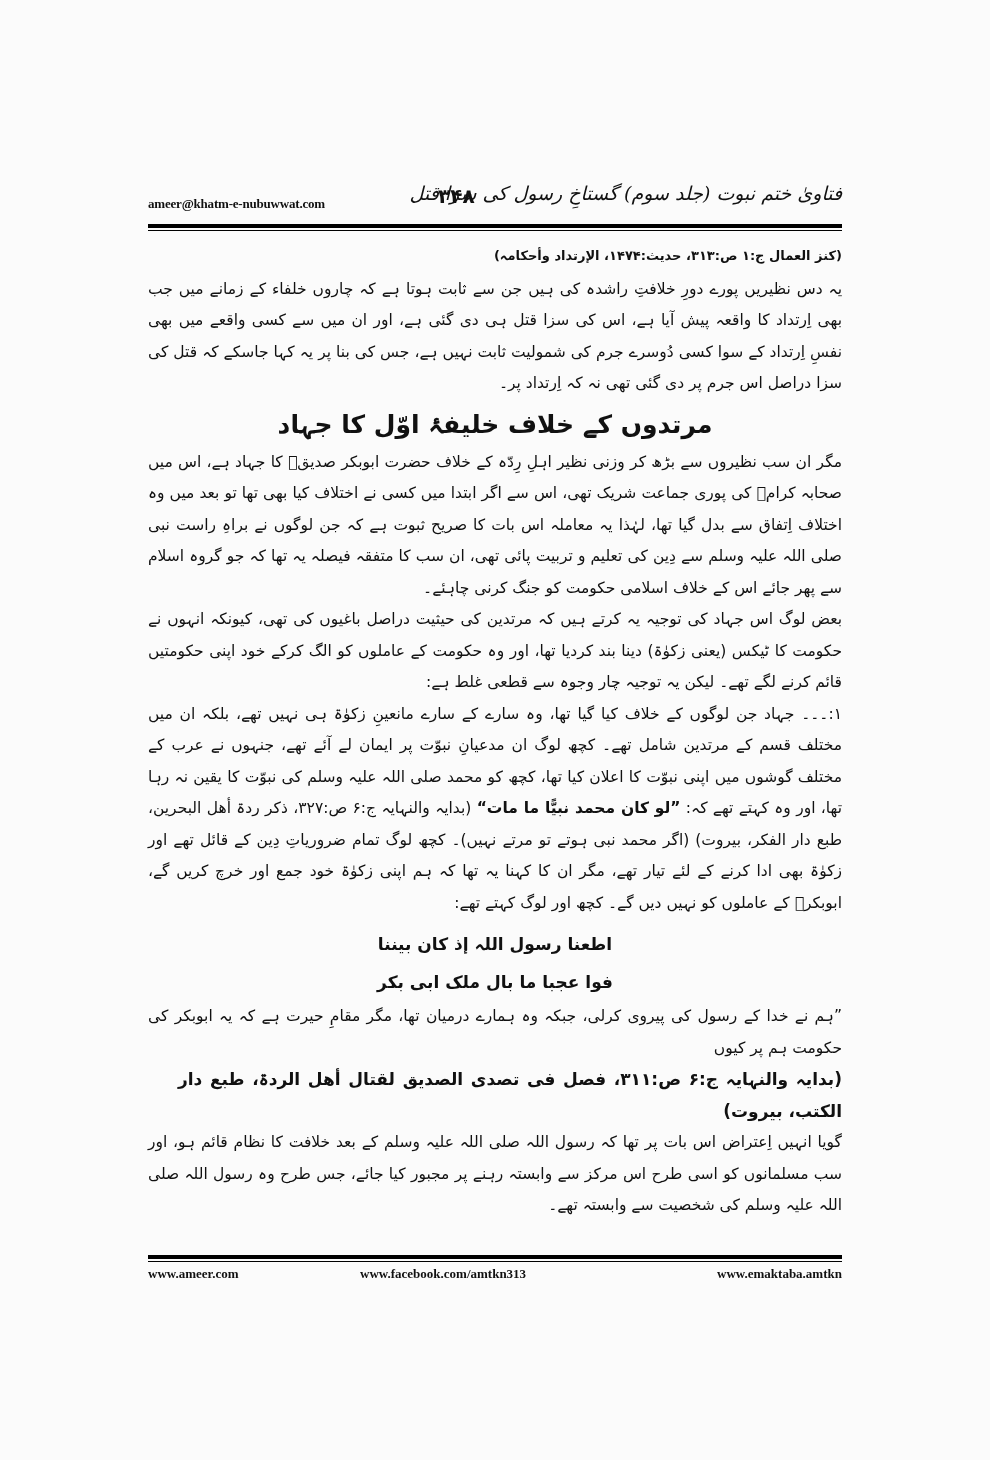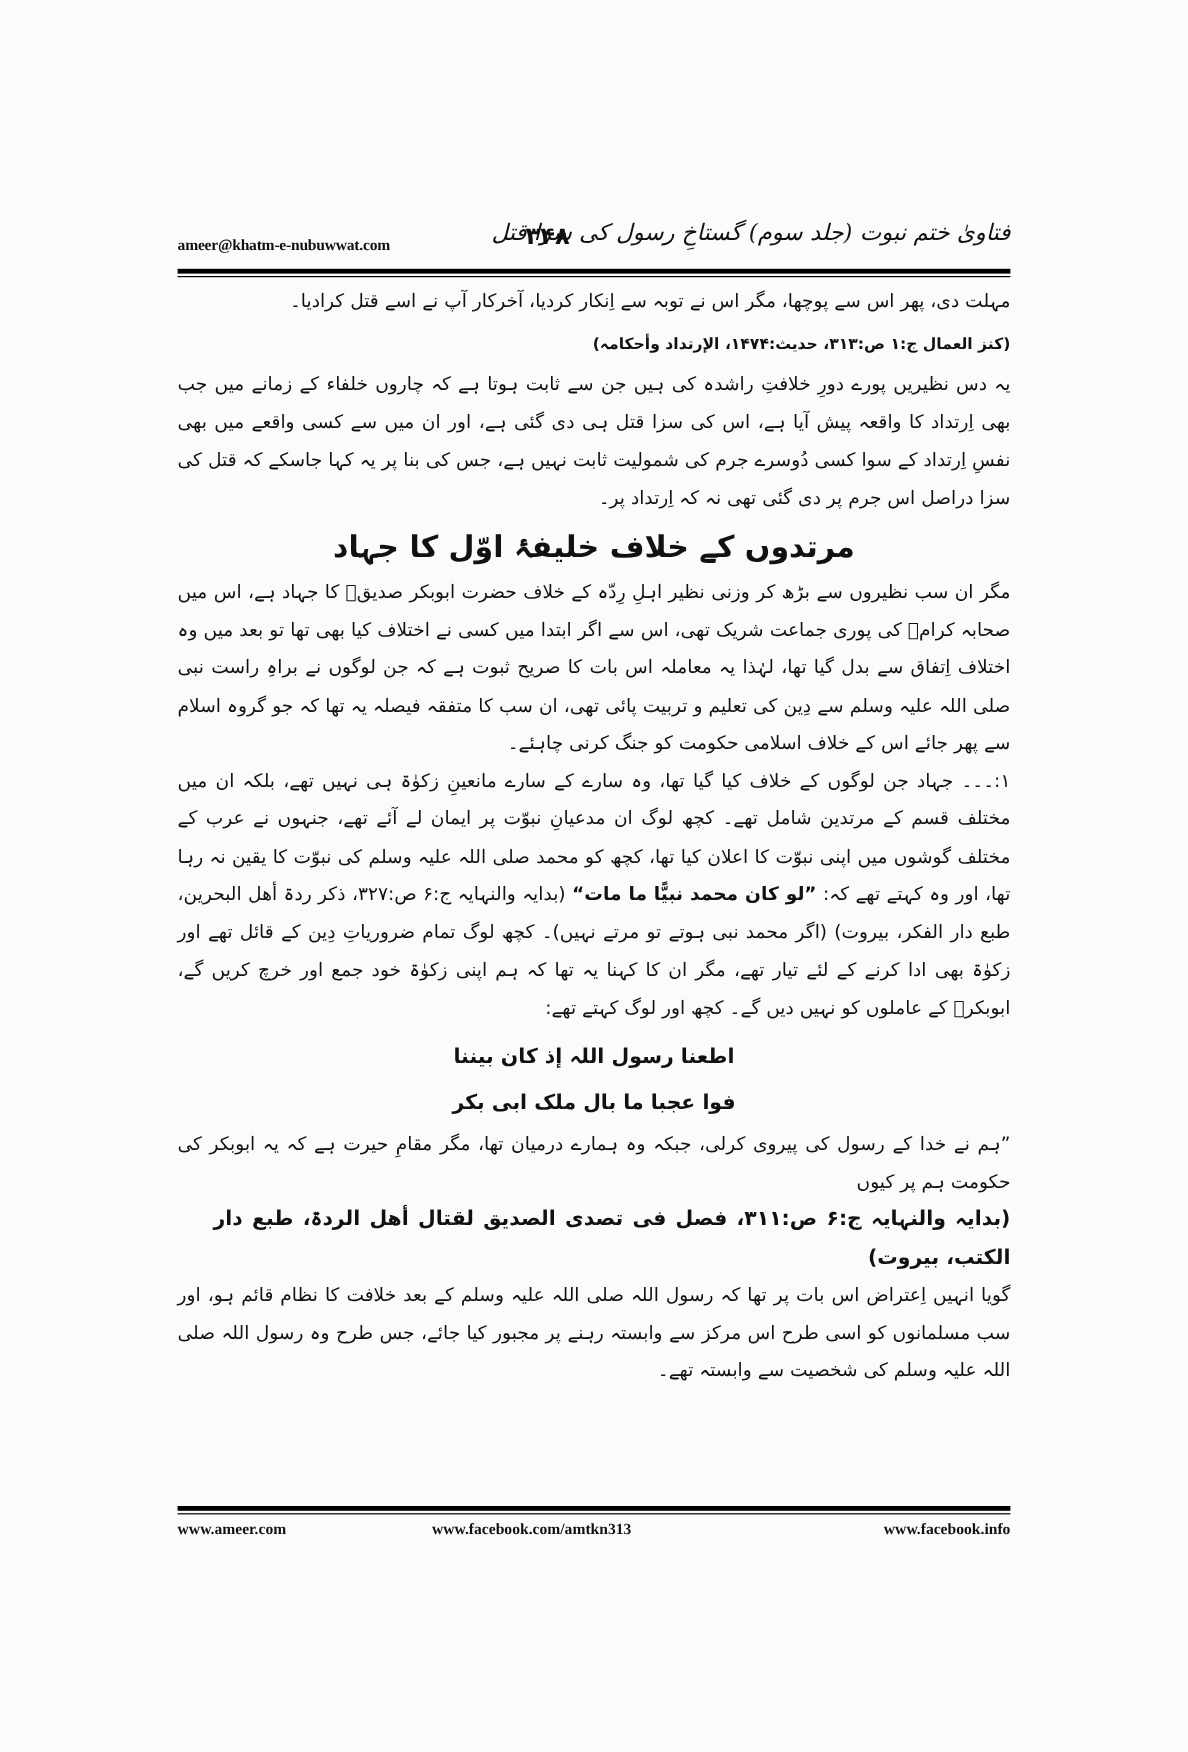--- a/index.html
+++ b/index.html
@@ -155,7 +155,6 @@
   </div>
 
   <div class="content">
-    <p>مہلت دی، پھر اس سے پوچھا، مگر اس نے توبہ سے اِنکار کردیا، آخرکار آپ نے اسے قتل کرادیا۔</p>
     <p class="cite">(کنز العمال ج:۱ ص:۳۱۳، حدیث:۱۴۷۴، الإرتداد وأحکامہ)</p>
     <p>یہ دس نظیریں پورے دورِ خلافتِ راشدہ کی ہیں جن سے ثابت ہوتا ہے کہ چاروں خلفاء کے زمانے میں جب بھی اِرتداد کا واقعہ پیش آیا ہے، اس کی سزا قتل ہی دی گئی ہے، اور ان میں سے کسی واقعے میں بھی نفسِ اِرتداد کے سوا کسی دُوسرے جرم کی شمولیت ثابت نہیں ہے، جس کی بنا پر یہ کہا جاسکے کہ قتل کی سزا دراصل اس جرم پر دی گئی تھی نہ کہ اِرتداد پر۔</p>
     <p class="heading">مرتدوں کے خلاف خلیفۂ اوّل کا جہاد</p>

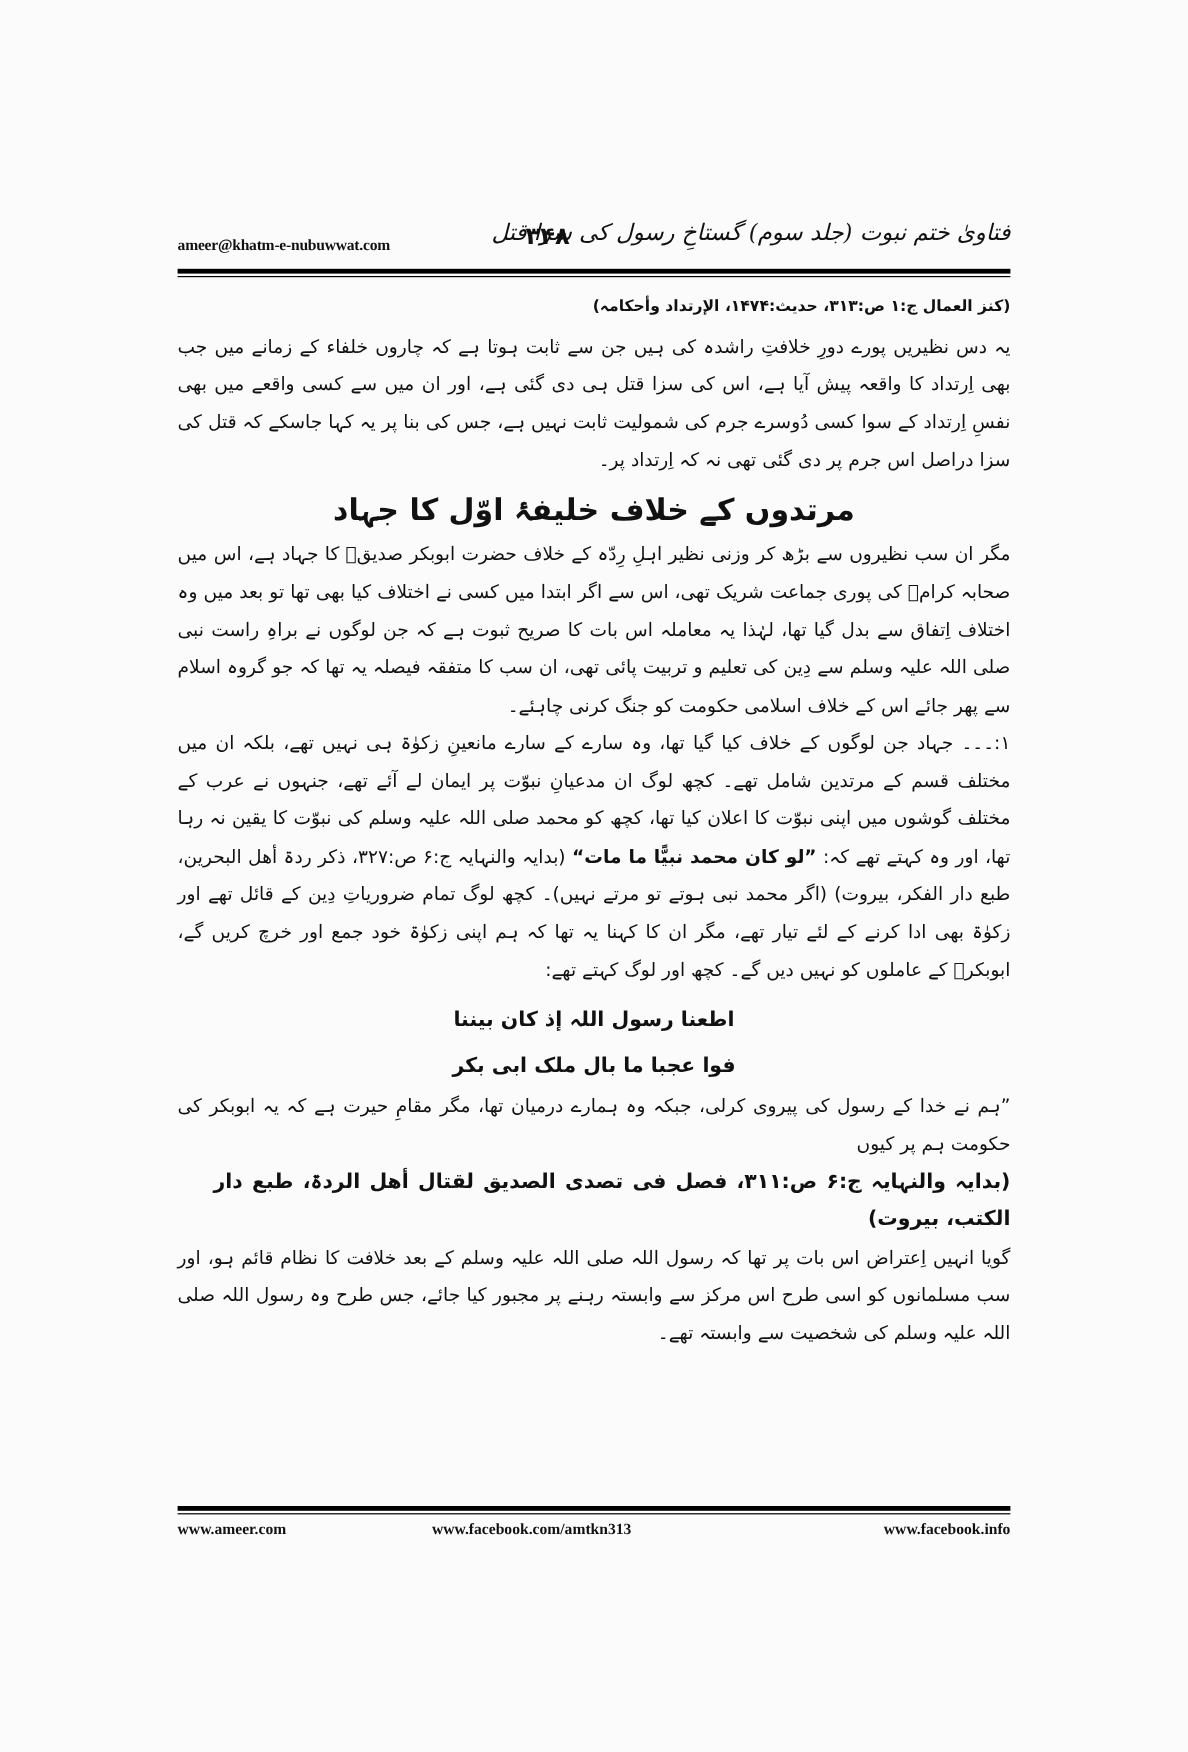--- a/index.html
+++ b/index.html
@@ -159,6 +159,7 @@
     <p>یہ دس نظیریں پورے دورِ خلافتِ راشدہ کی ہیں جن سے ثابت ہوتا ہے کہ چاروں خلفاء کے زمانے میں جب بھی اِرتداد کا واقعہ پیش آیا ہے، اس کی سزا قتل ہی دی گئی ہے، اور ان میں سے کسی واقعے میں بھی نفسِ اِرتداد کے سوا کسی دُوسرے جرم کی شمولیت ثابت نہیں ہے، جس کی بنا پر یہ کہا جاسکے کہ قتل کی سزا دراصل اس جرم پر دی گئی تھی نہ کہ اِرتداد پر۔</p>
     <p class="heading">مرتدوں کے خلاف خلیفۂ اوّل کا جہاد</p>
     <p>مگر ان سب نظیروں سے بڑھ کر وزنی نظیر اہلِ رِدّہ کے خلاف حضرت ابوبکر صدیقؓ کا جہاد ہے، اس میں صحابہ کرامؓ کی پوری جماعت شریک تھی، اس سے اگر ابتدا میں کسی نے اختلاف کیا بھی تھا تو بعد میں وہ اختلاف اِتفاق سے بدل گیا تھا، لہٰذا یہ معاملہ اس بات کا صریح ثبوت ہے کہ جن لوگوں نے براہِ راست نبی صلی اللہ علیہ وسلم سے دِین کی تعلیم و تربیت پائی تھی، ان سب کا متفقہ فیصلہ یہ تھا کہ جو گروہ اسلام سے پھر جائے اس کے خلاف اسلامی حکومت کو جنگ کرنی چاہئے۔</p>
+    <p>بعض لوگ اس جہاد کی توجیہ یہ کرتے ہیں کہ مرتدین کی حیثیت دراصل باغیوں کی تھی، کیونکہ انہوں نے حکومت کا ٹیکس (یعنی زکوٰۃ) دینا بند کردیا تھا، اور وہ حکومت کے عاملوں کو الگ کرکے خود اپنی حکومتیں قائم کرنے لگے تھے۔ لیکن یہ توجیہ چار وجوہ سے قطعی غلط ہے:</p>
     <p><span>۱:۔۔۔ جہاد جن لوگوں کے خلاف کیا گیا تھا، وہ سارے کے سارے مانعینِ زکوٰۃ ہی نہیں تھے، بلکہ ان میں مختلف قسم کے مرتدین شامل تھے۔ کچھ لوگ ان مدعیانِ نبوّت پر ایمان لے آئے تھے، جنہوں نے عرب کے مختلف گوشوں میں اپنی نبوّت کا اعلان کیا تھا، کچھ کو محمد صلی اللہ علیہ وسلم کی نبوّت کا یقین نہ رہا تھا، اور وہ کہتے تھے کہ: </span><span class="strong">”لو کان محمد نبیًّا ما مات“</span><span> (بدایہ والنہایہ ج:۶ ص:۳۲۷، ذکر ردۃ أھل البحرین، طبع دار الفکر، بیروت) </span><span>(اگر محمد نبی ہوتے تو مرتے نہیں)۔ کچھ لوگ تمام ضروریاتِ دِین کے قائل تھے اور زکوٰۃ بھی ادا کرنے کے لئے تیار تھے، مگر ان کا کہنا یہ تھا کہ ہم اپنی زکوٰۃ خود جمع اور خرچ کریں گے، ابوبکرؓ کے عاملوں کو نہیں دیں گے۔ کچھ اور لوگ کہتے تھے:</span></p>
     <p class="verse verse-first">اطعنا رسول اللہ إذ کان بیننا</p>
     <p class="verse">فوا عجبا ما بال ملک ابی بکر</p>

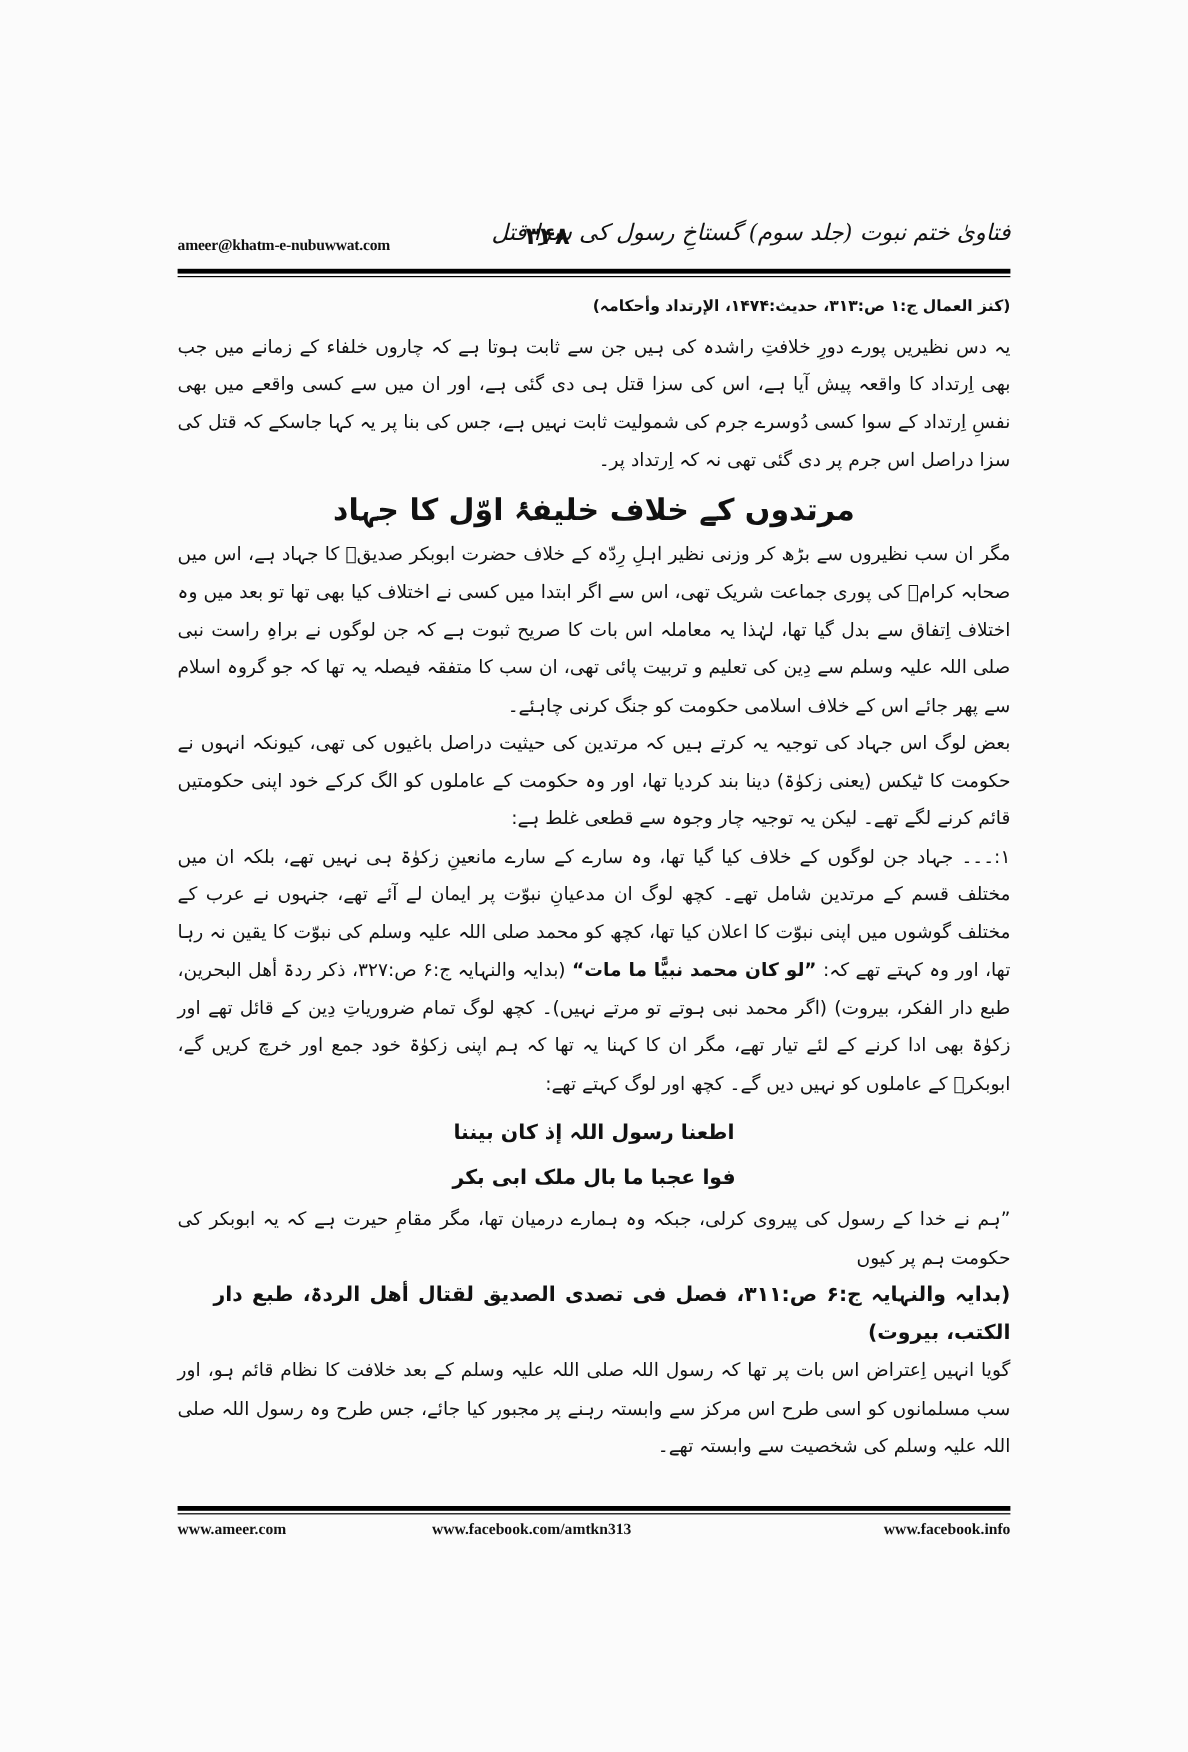--- a/index.html
+++ b/index.html
@@ -179,7 +179,7 @@
   <div class="footer">
     <span class="f-left">www.ameer.com</span>
     <span class="f-center">www.facebook.com/amtkn313</span>
-    <span class="f-right">www.facebook.info</span>
+    <span class="f-right">www.emaktaba.amtkn</span>
   </div>
 
 </div>

